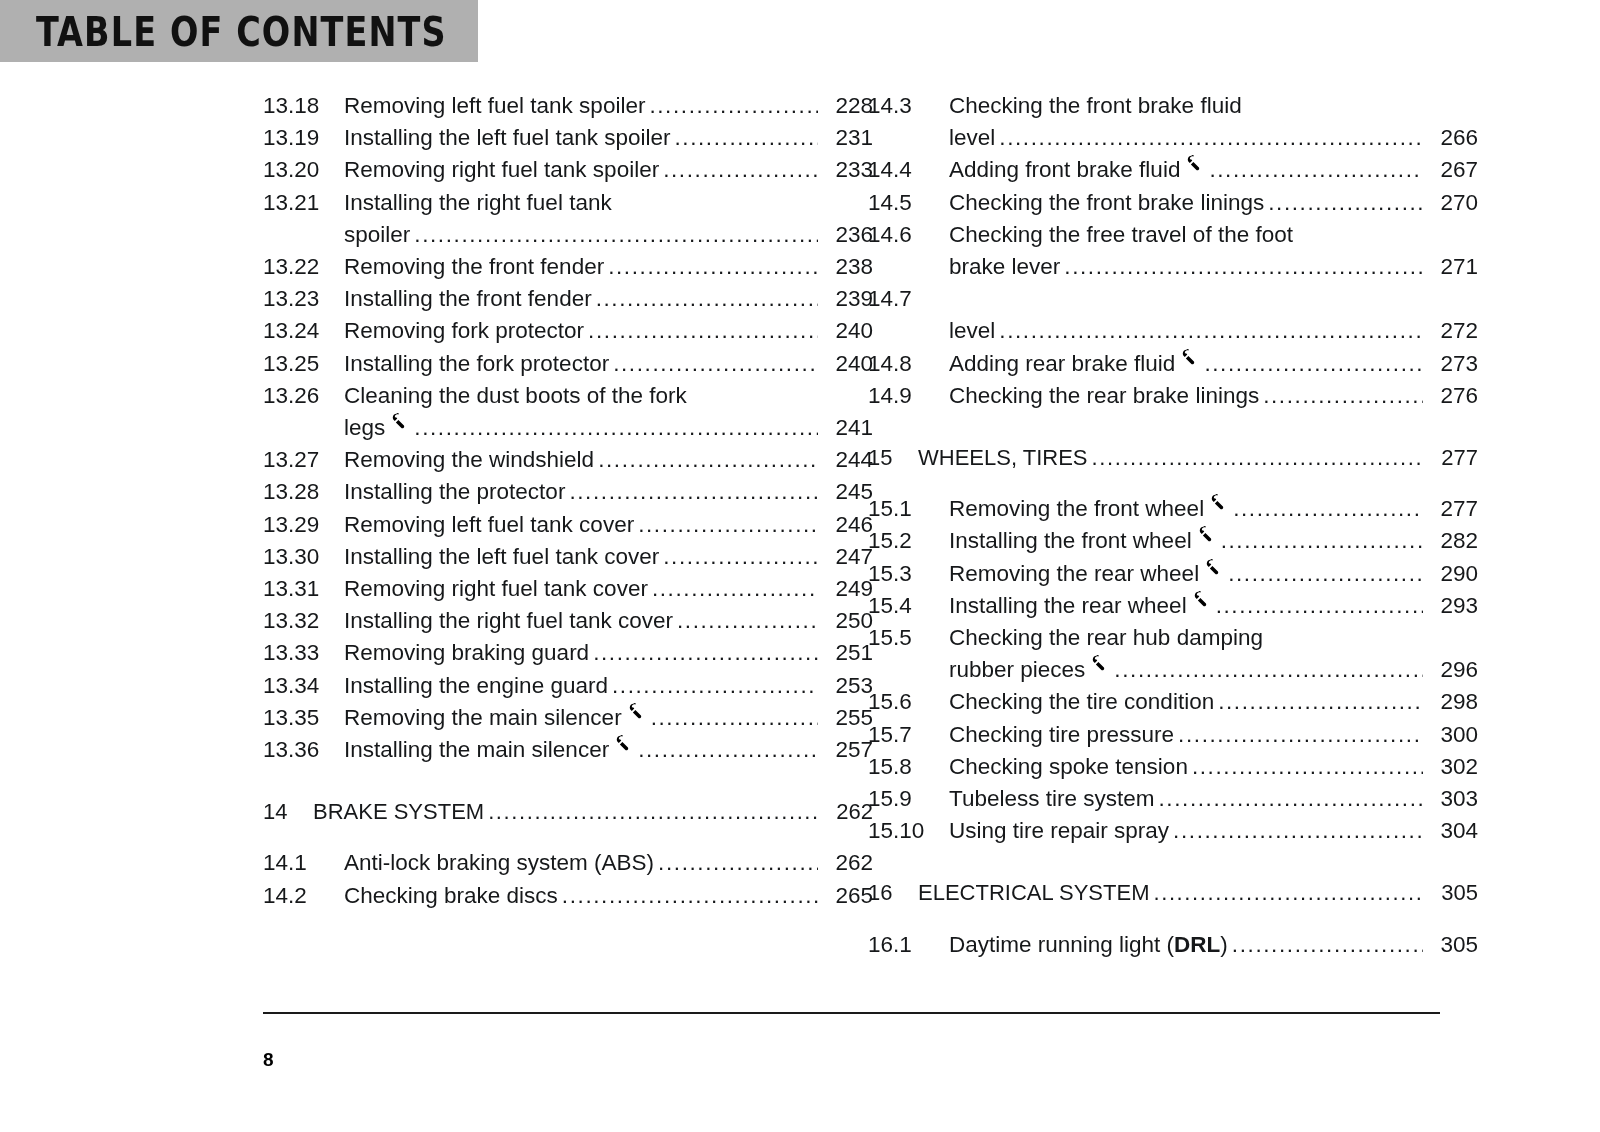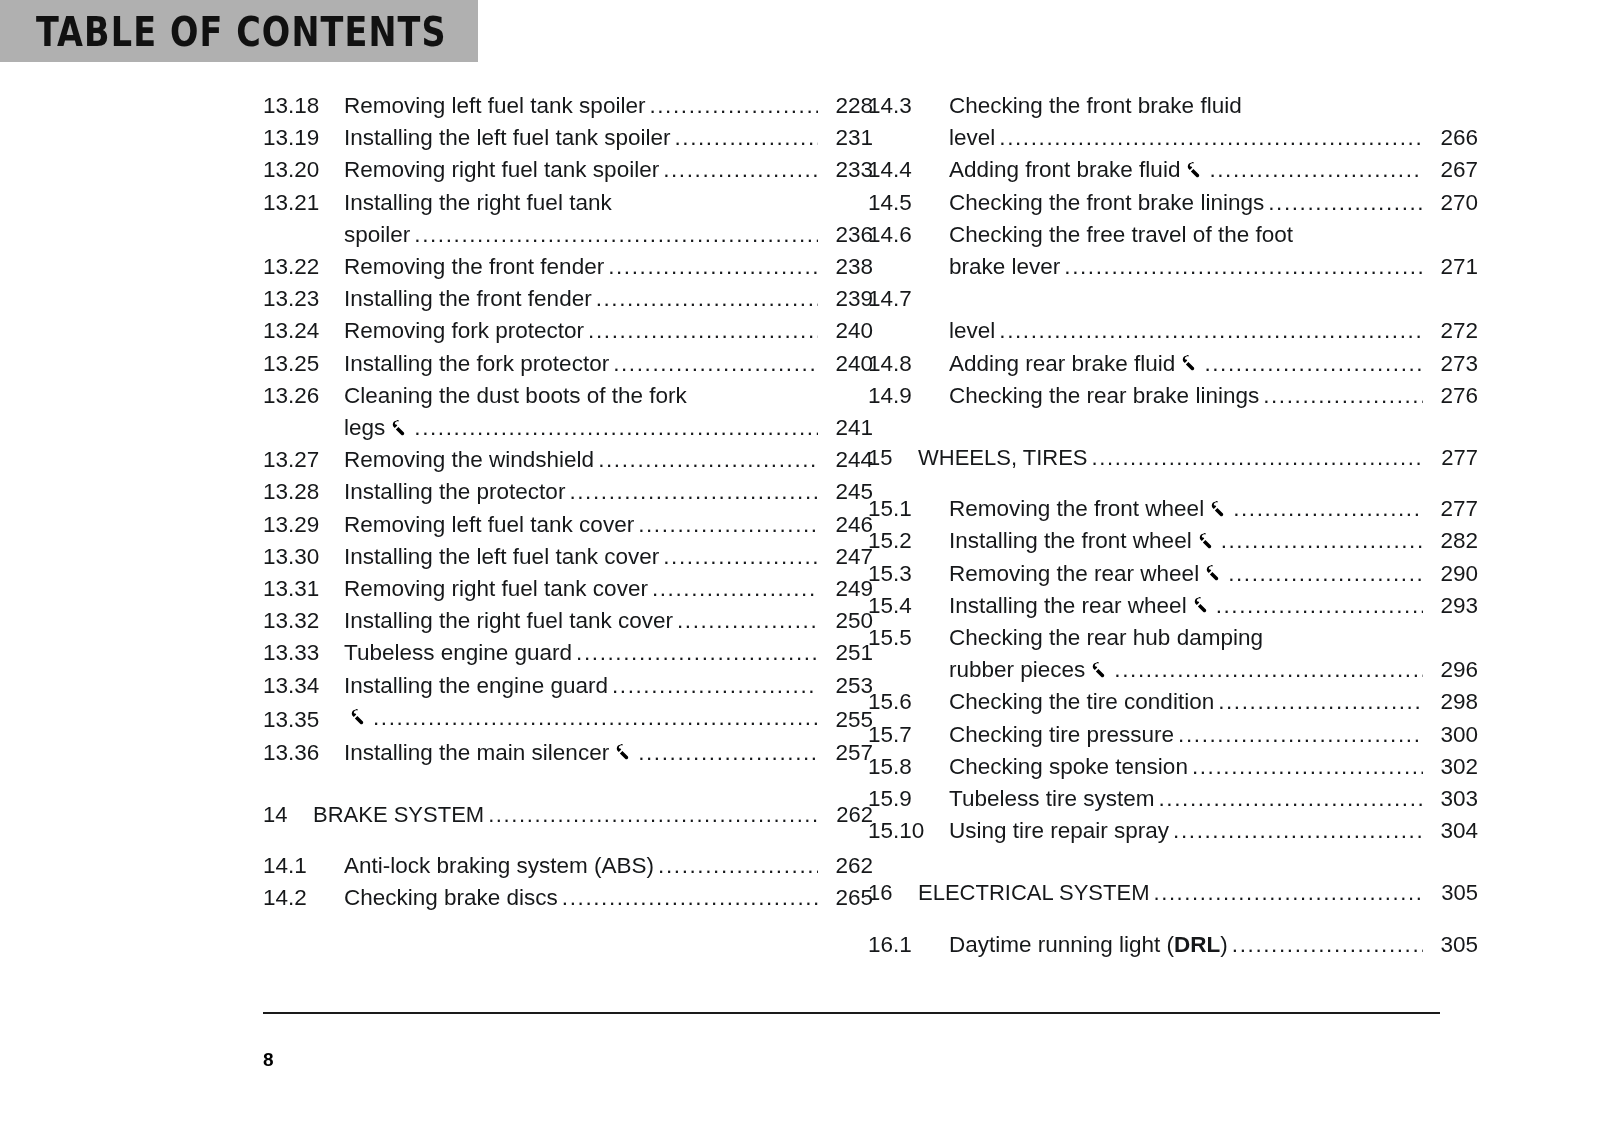--- a/index.html
+++ b/index.html
@@ -71,7 +71,7 @@
   .entry-body {
     flex:1 1 auto;
     display:flex;
-    align-items:center;
+    align-items:flex-start;
     min-width:0;
     overflow:hidden;
   }

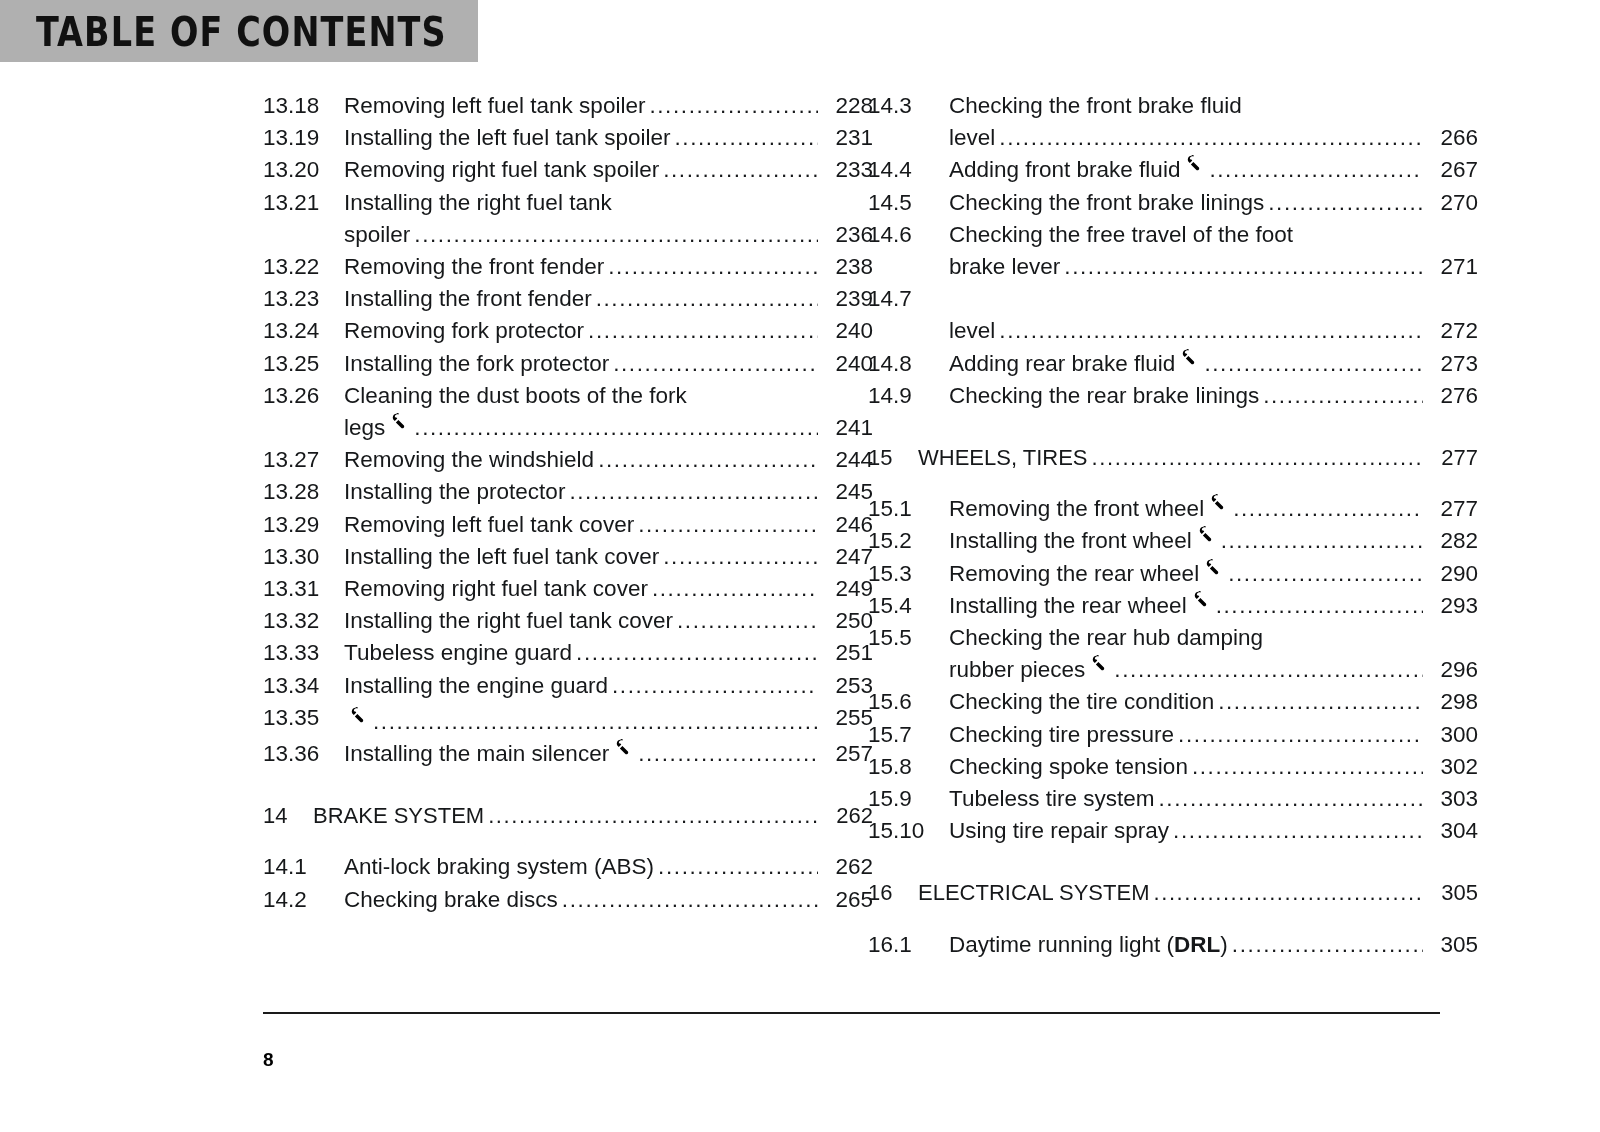--- a/index.html
+++ b/index.html
@@ -279,7 +279,7 @@
         <div class="entry sub">
           <span class="entry-num">13.33</span>
           <span class="entry-body">
-            <span class="entry-title">Tubeless engine guard</span>
+            <span class="entry-title">Removing braking guard</span>
             <span class="entry-leader">................................................................................................................................................................</span>
           </span>
           <span class="entry-page">251</span>

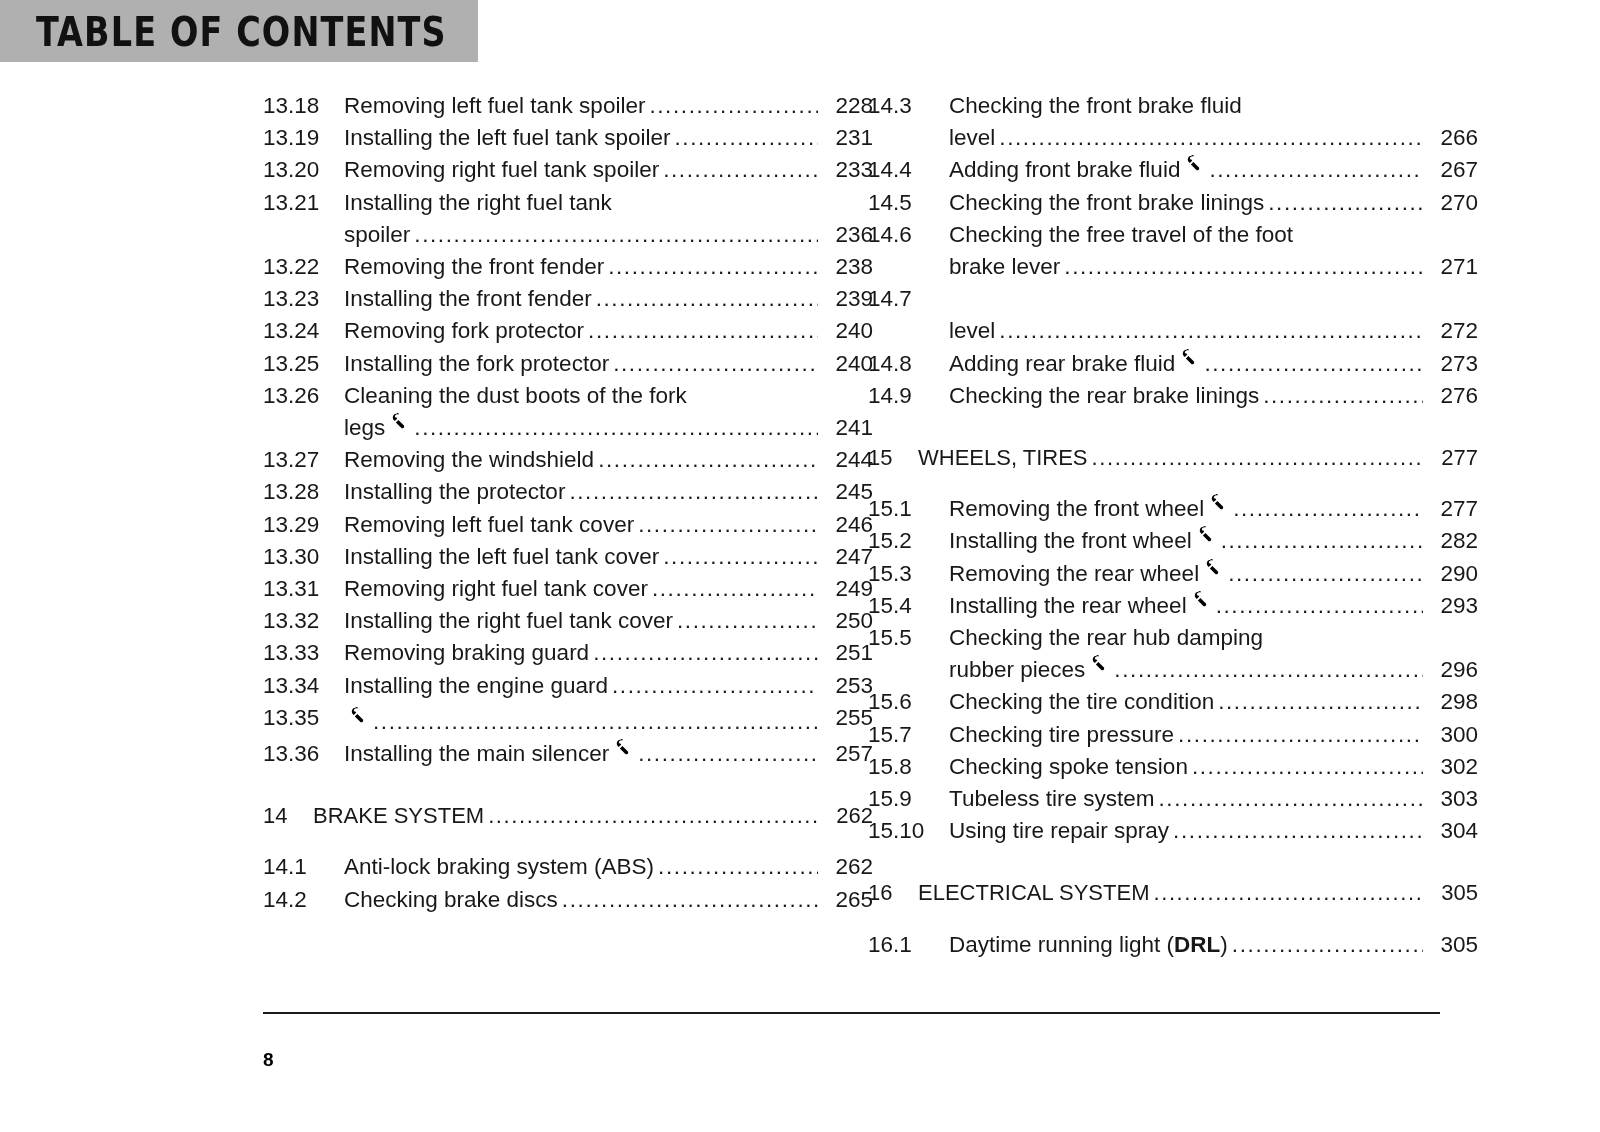--- a/index.html
+++ b/index.html
@@ -295,6 +295,7 @@
         <div class="entry sub">
           <span class="entry-num">13.35</span>
           <span class="entry-body">
+            <span class="entry-title">Removing the main silencer</span>
             <span class="wrench">
               <svg viewBox="0 0 24 24">
                 <path d="M8.2 2.2c-2.6 0-4.7 2.1-4.7 4.7 0 0.9 0.25 1.75 0.7 2.45l-0.05 0.05 1.9 1.9 3.15-3.15-1.9-1.9-0.9 0.9c-0.15-0.35-0.25-0.8-0.25-1.25 0-1.65 1.35-3 3-3 0.45 0 0.9 0.1 1.25 0.3l1.1-1.1c-0.75-0.5-1.65-0.9-2.6-0.9z M10.6 10.1l-3.2 3.2 6.7 6.7c0.85 0.85 2.25 0.85 3.1 0l0.1-0.1c0.85-0.85 0.85-2.25 0-3.1z" fill="#000000"></path>

